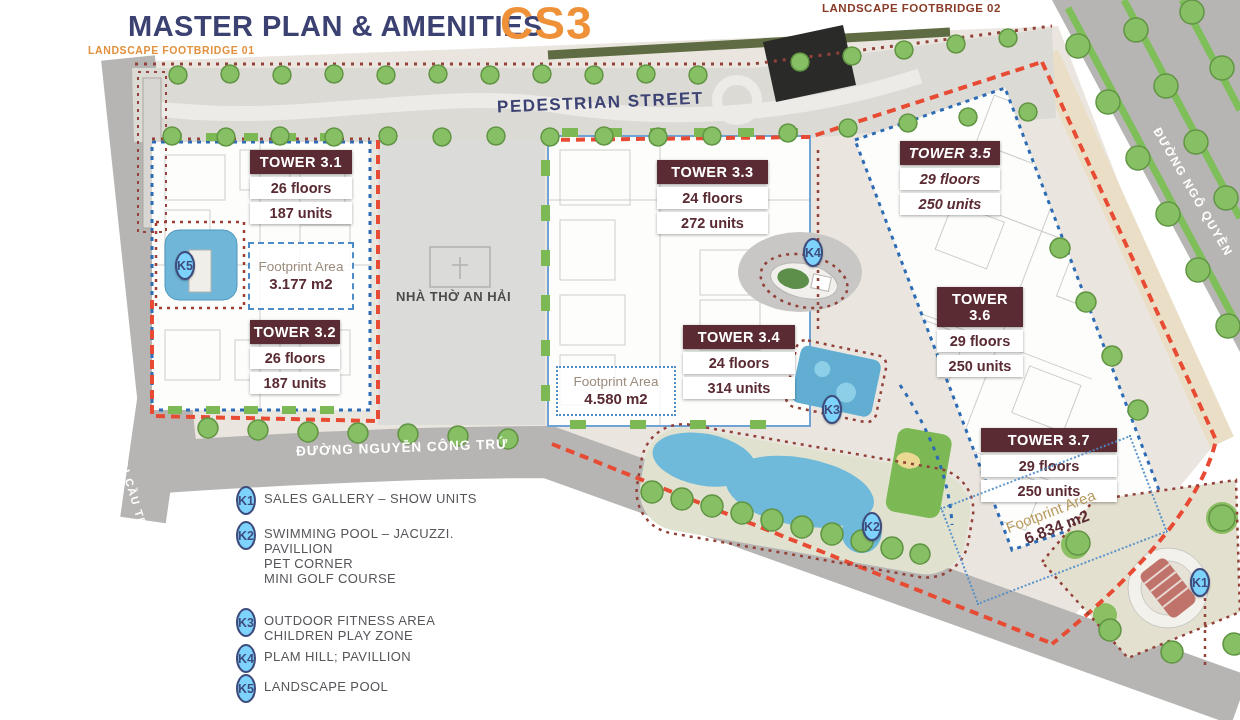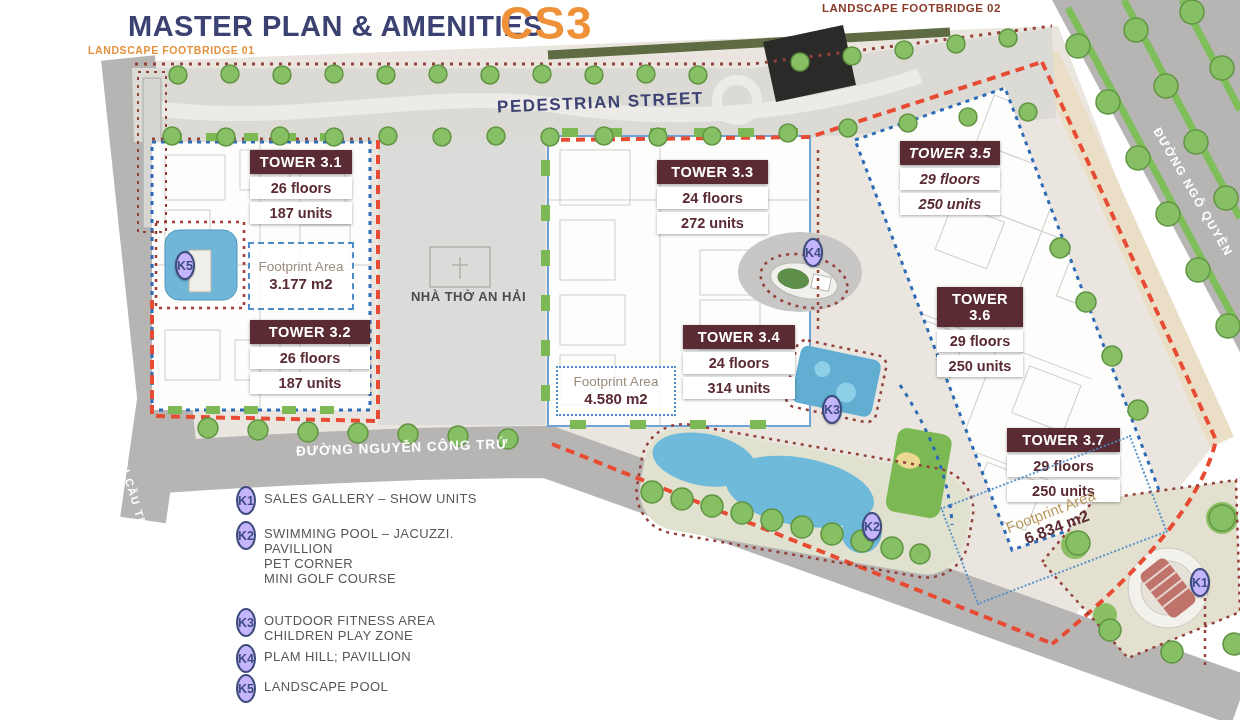--- a/index.html
+++ b/index.html
@@ -33,7 +33,7 @@
   .fp3 .fp-label{color:#b89a5e;font-size:15px;}
   .fp3 .fp-value{font-size:16px;}
   
-  .kcirc{width:20px;height:29px;border-radius:50%;background:#c4b5fd;border:2.5px solid #3e4b7d;color:#3e4b7d;
+  .kcirc{width:20px;height:29px;border-radius:50%;background:#7dd3fc;border:2.5px solid #3e4b7d;color:#3e4b7d;
          font-weight:bold;font-size:12.5px;display:flex;align-items:center;justify-content:center;box-sizing:border-box;}
   .kmap{position:absolute;z-index:5;box-shadow:0 1px 2px rgba(0,0,0,.3);}
   

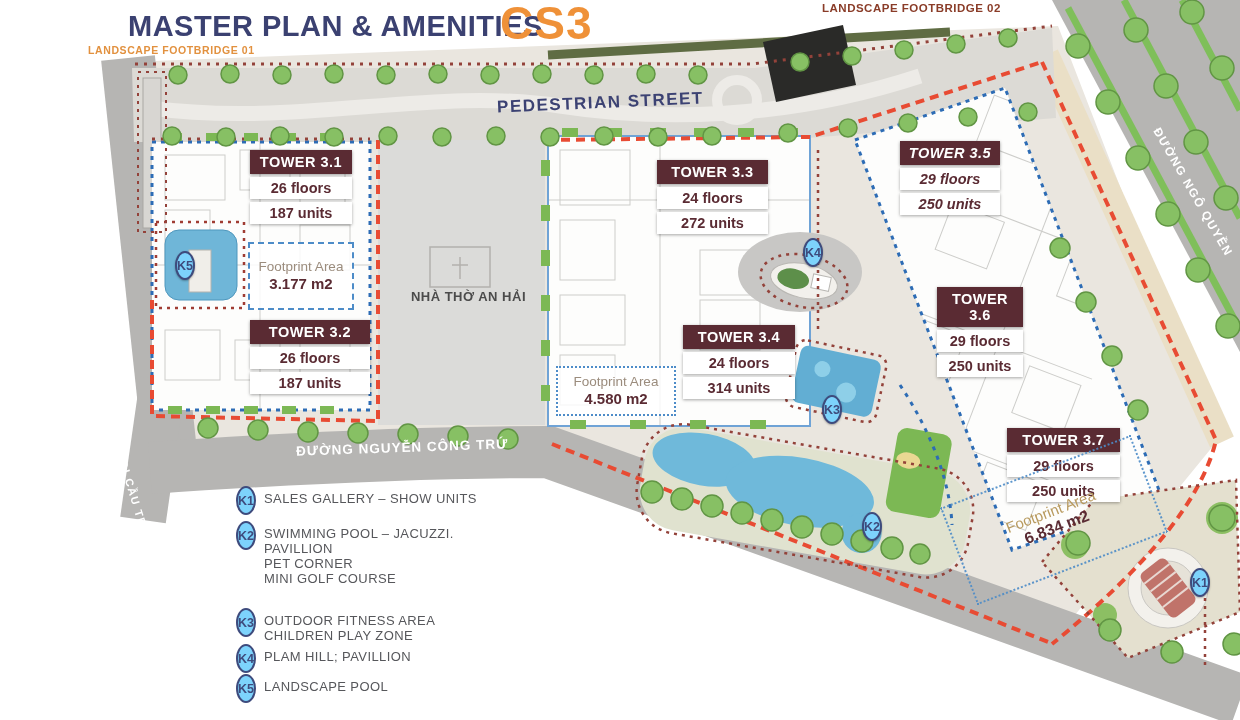--- a/index.html
+++ b/index.html
@@ -18,7 +18,7 @@
   .st-nct{left:296px;top:440px;font-size:13.5px;transform:rotate(-2deg);}
   .st-ttl{left:68px;top:520px;width:150px;text-align:center;font-size:11px;transform:rotate(73deg);letter-spacing:1.5px;}
   .st-nq{left:1113px;top:185px;width:160px;text-align:center;font-size:12px;transform:rotate(60deg);letter-spacing:1.5px;}
-  .church-lb{left:396px;top:289px;width:130px;text-align:right;font-size:13px;font-weight:bold;color:#4b4b4b;z-index:3;letter-spacing:.5px;}
+  .church-lb{left:396px;top:289px;width:130px;text-align:left;font-size:13px;font-weight:bold;color:#4b4b4b;z-index:3;letter-spacing:.5px;}
   
   .tower-box{z-index:4;text-align:center;font-weight:bold;}
   .tb-head{background:#5a2b33;color:#fff;font-size:14.5px;padding:4px 2px;letter-spacing:.5px;box-shadow:0 1px 3px rgba(0,0,0,.4);}

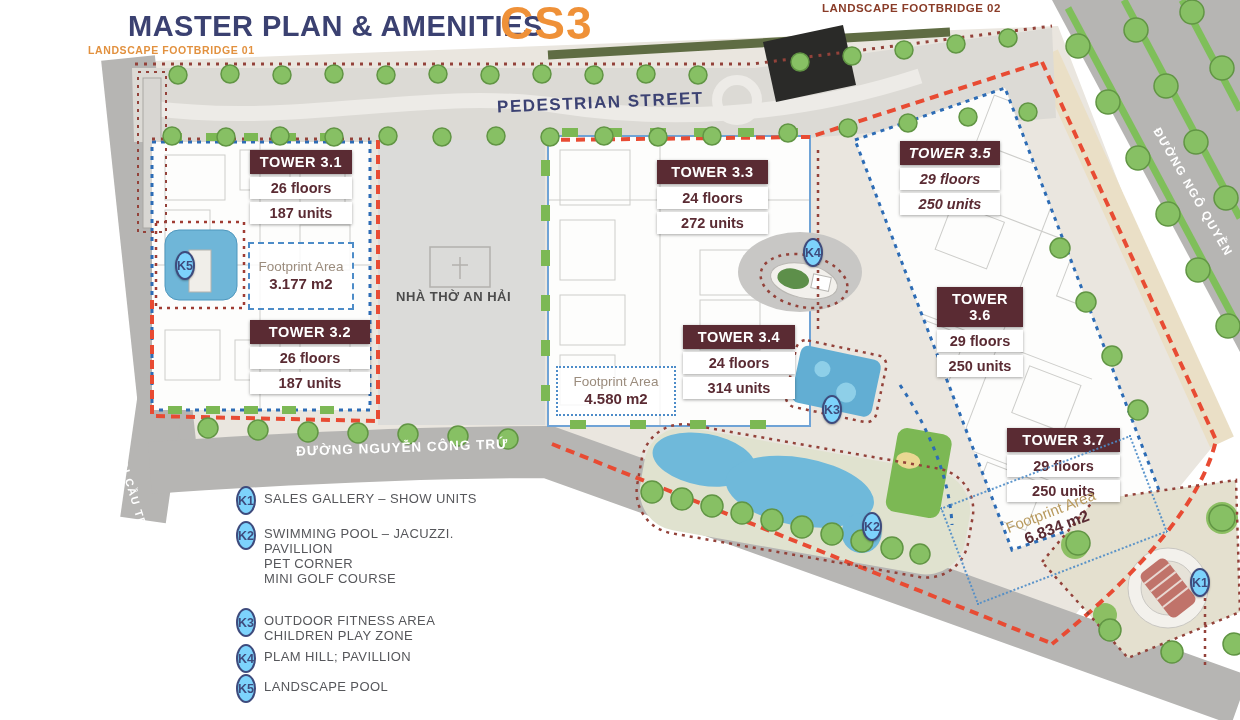--- a/index.html
+++ b/index.html
@@ -332,7 +332,7 @@
     <div class="tb-row">26 floors</div>
     <div class="tb-row">187 units</div>
   </div>
-  <div class="abs tower-box" style="left:250px;top:320px;width:120px;">
+  <div class="abs tower-box" style="left:250px;top:320px;width:90px;">
     <div class="tb-head">TOWER 3.2</div>
     <div class="tb-row">26 floors</div>
     <div class="tb-row">187 units</div>

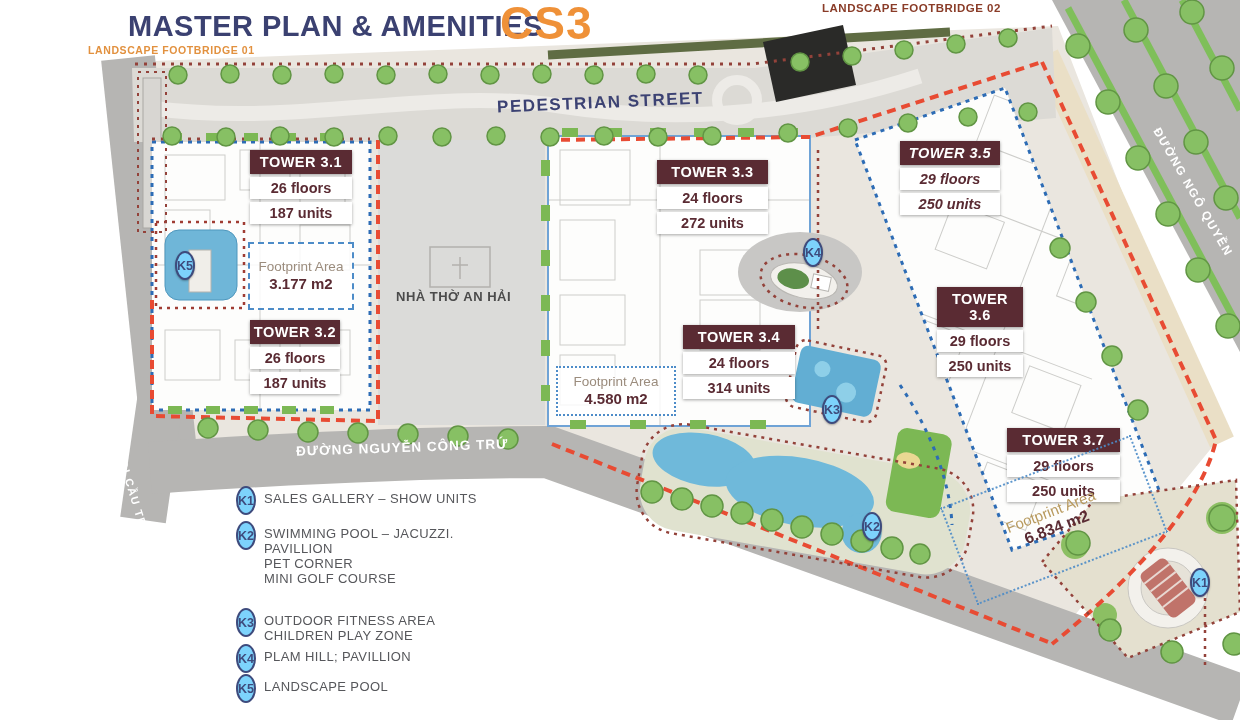--- a/index.html
+++ b/index.html
@@ -357,7 +357,7 @@
     <div class="tb-row">29 floors</div>
     <div class="tb-row">250 units</div>
   </div>
-  <div class="abs tower-box" style="left:1007px;top:428px;width:113px;">
+  <div class="abs tower-box" style="left:981px;top:428px;width:136px;">
     <div class="tb-head">TOWER 3.7</div>
     <div class="tb-row">29 floors</div>
     <div class="tb-row">250 units</div>

